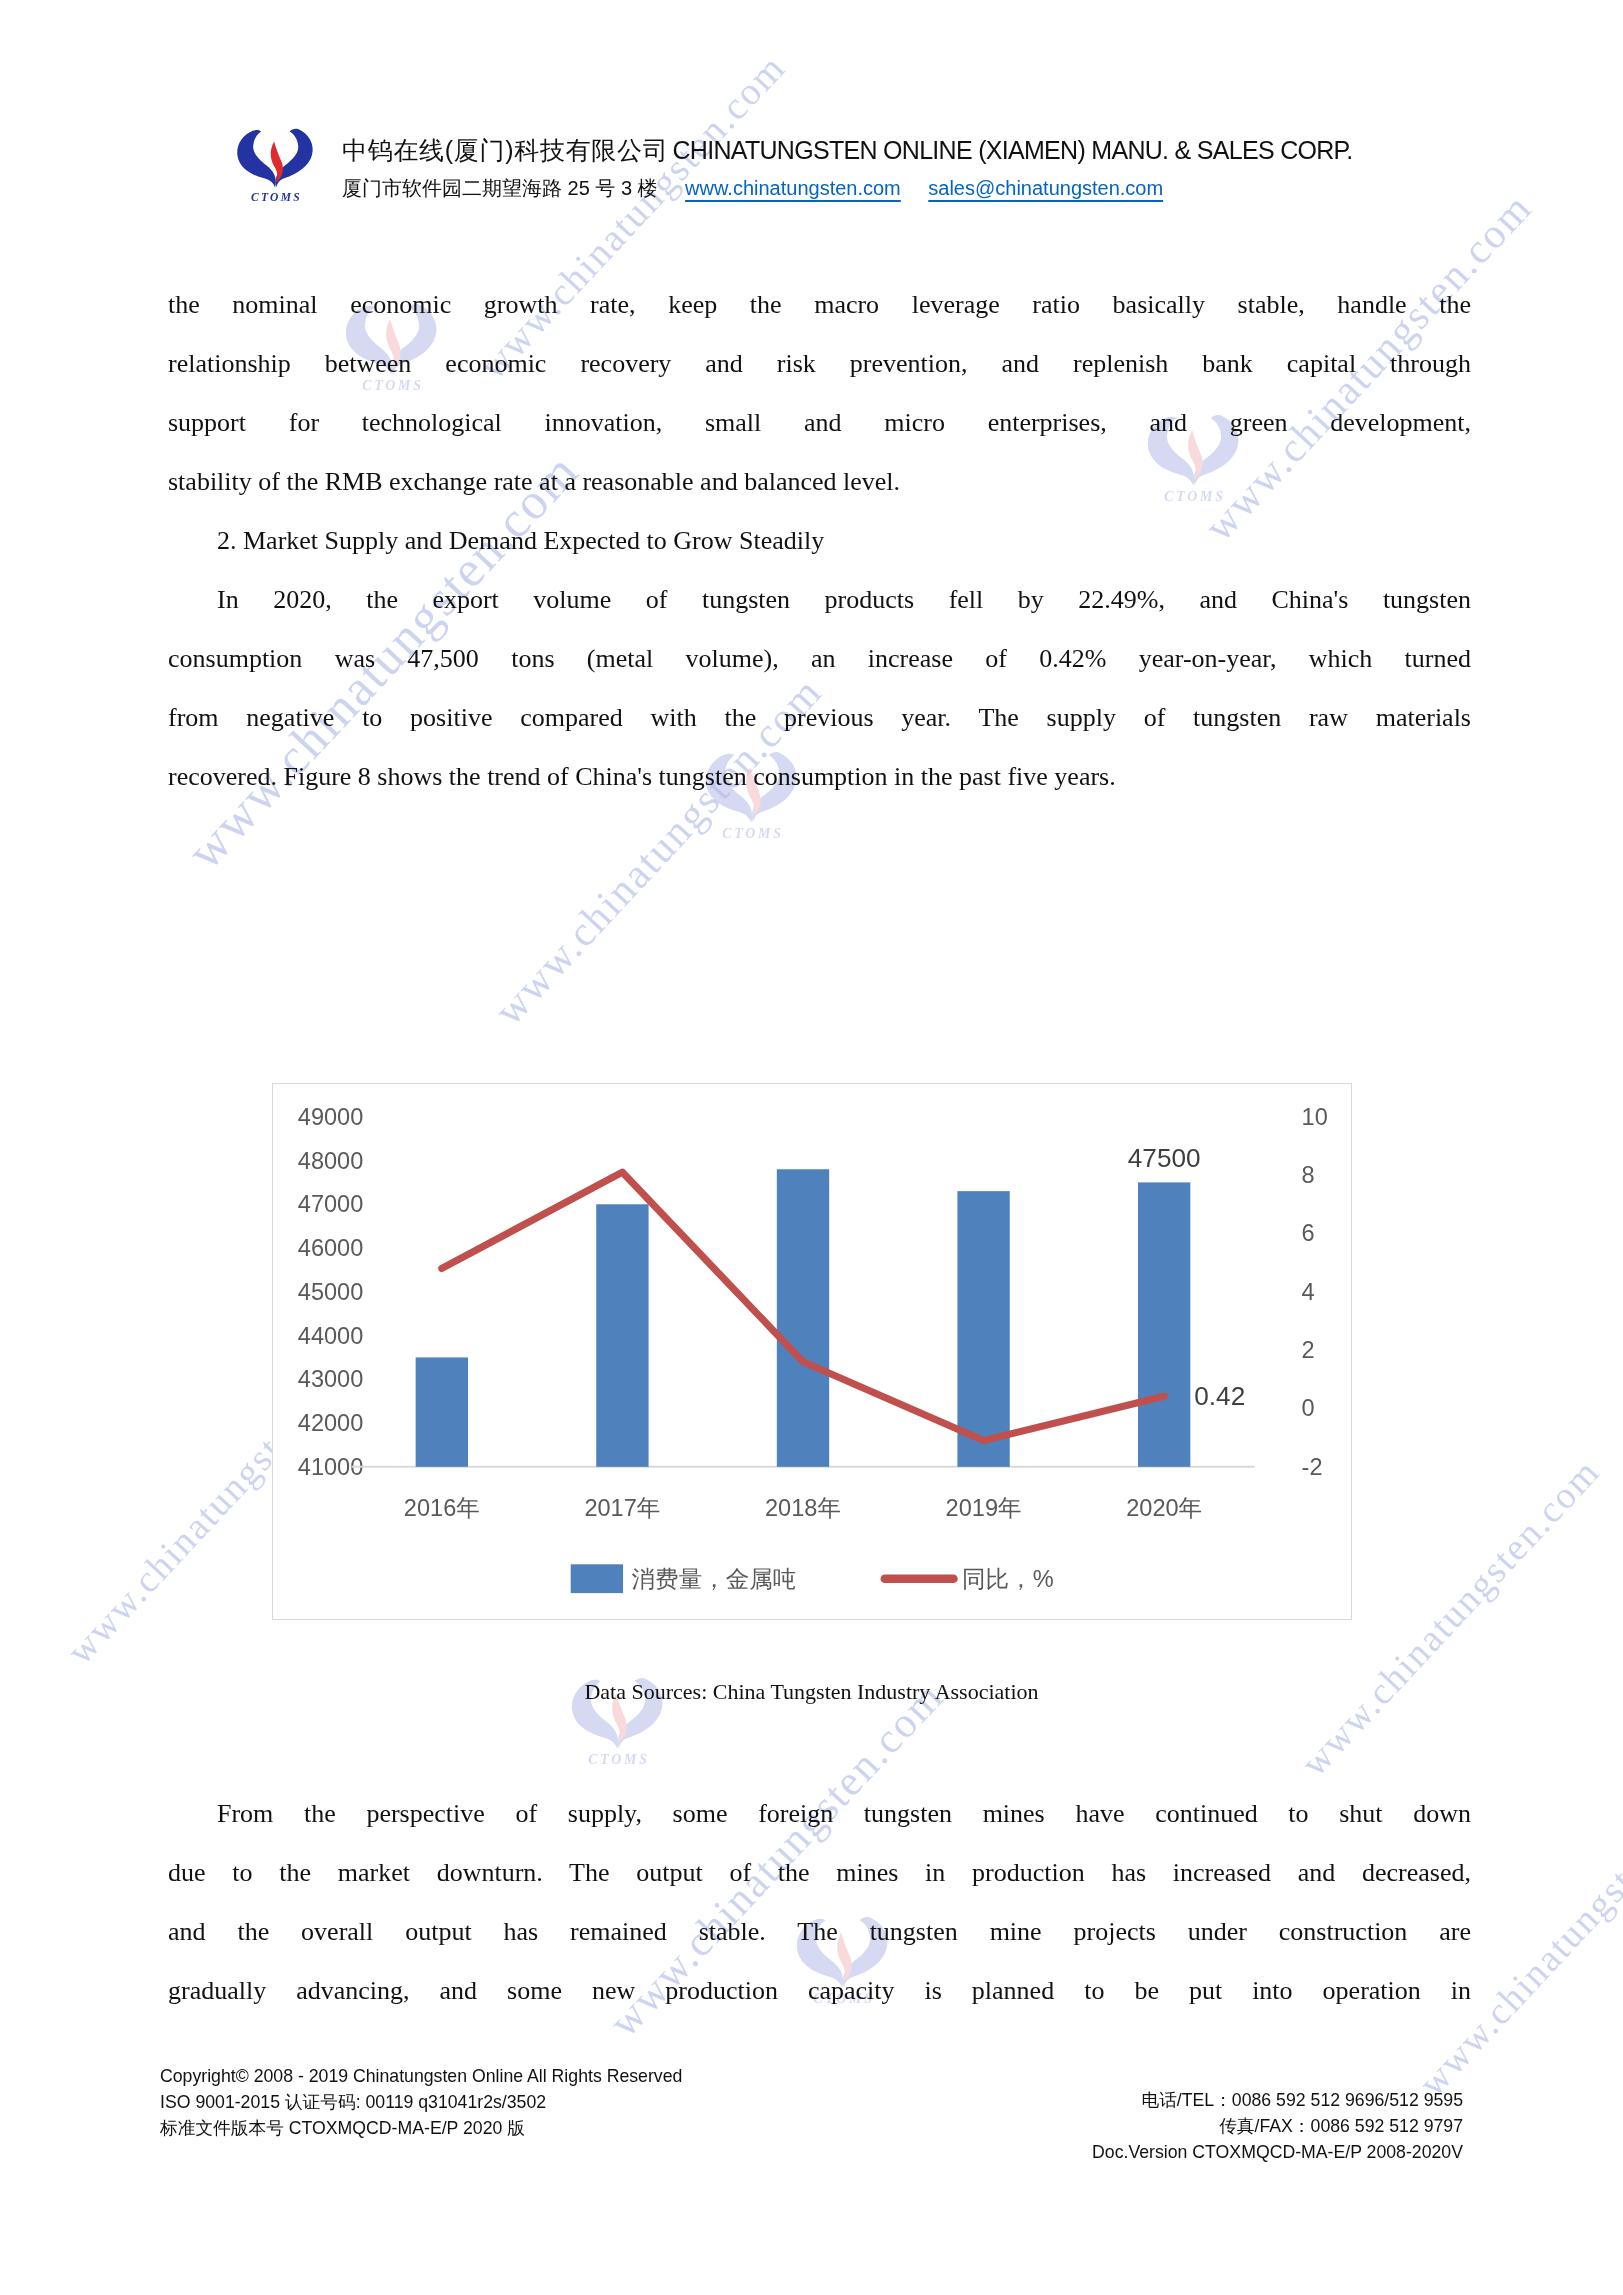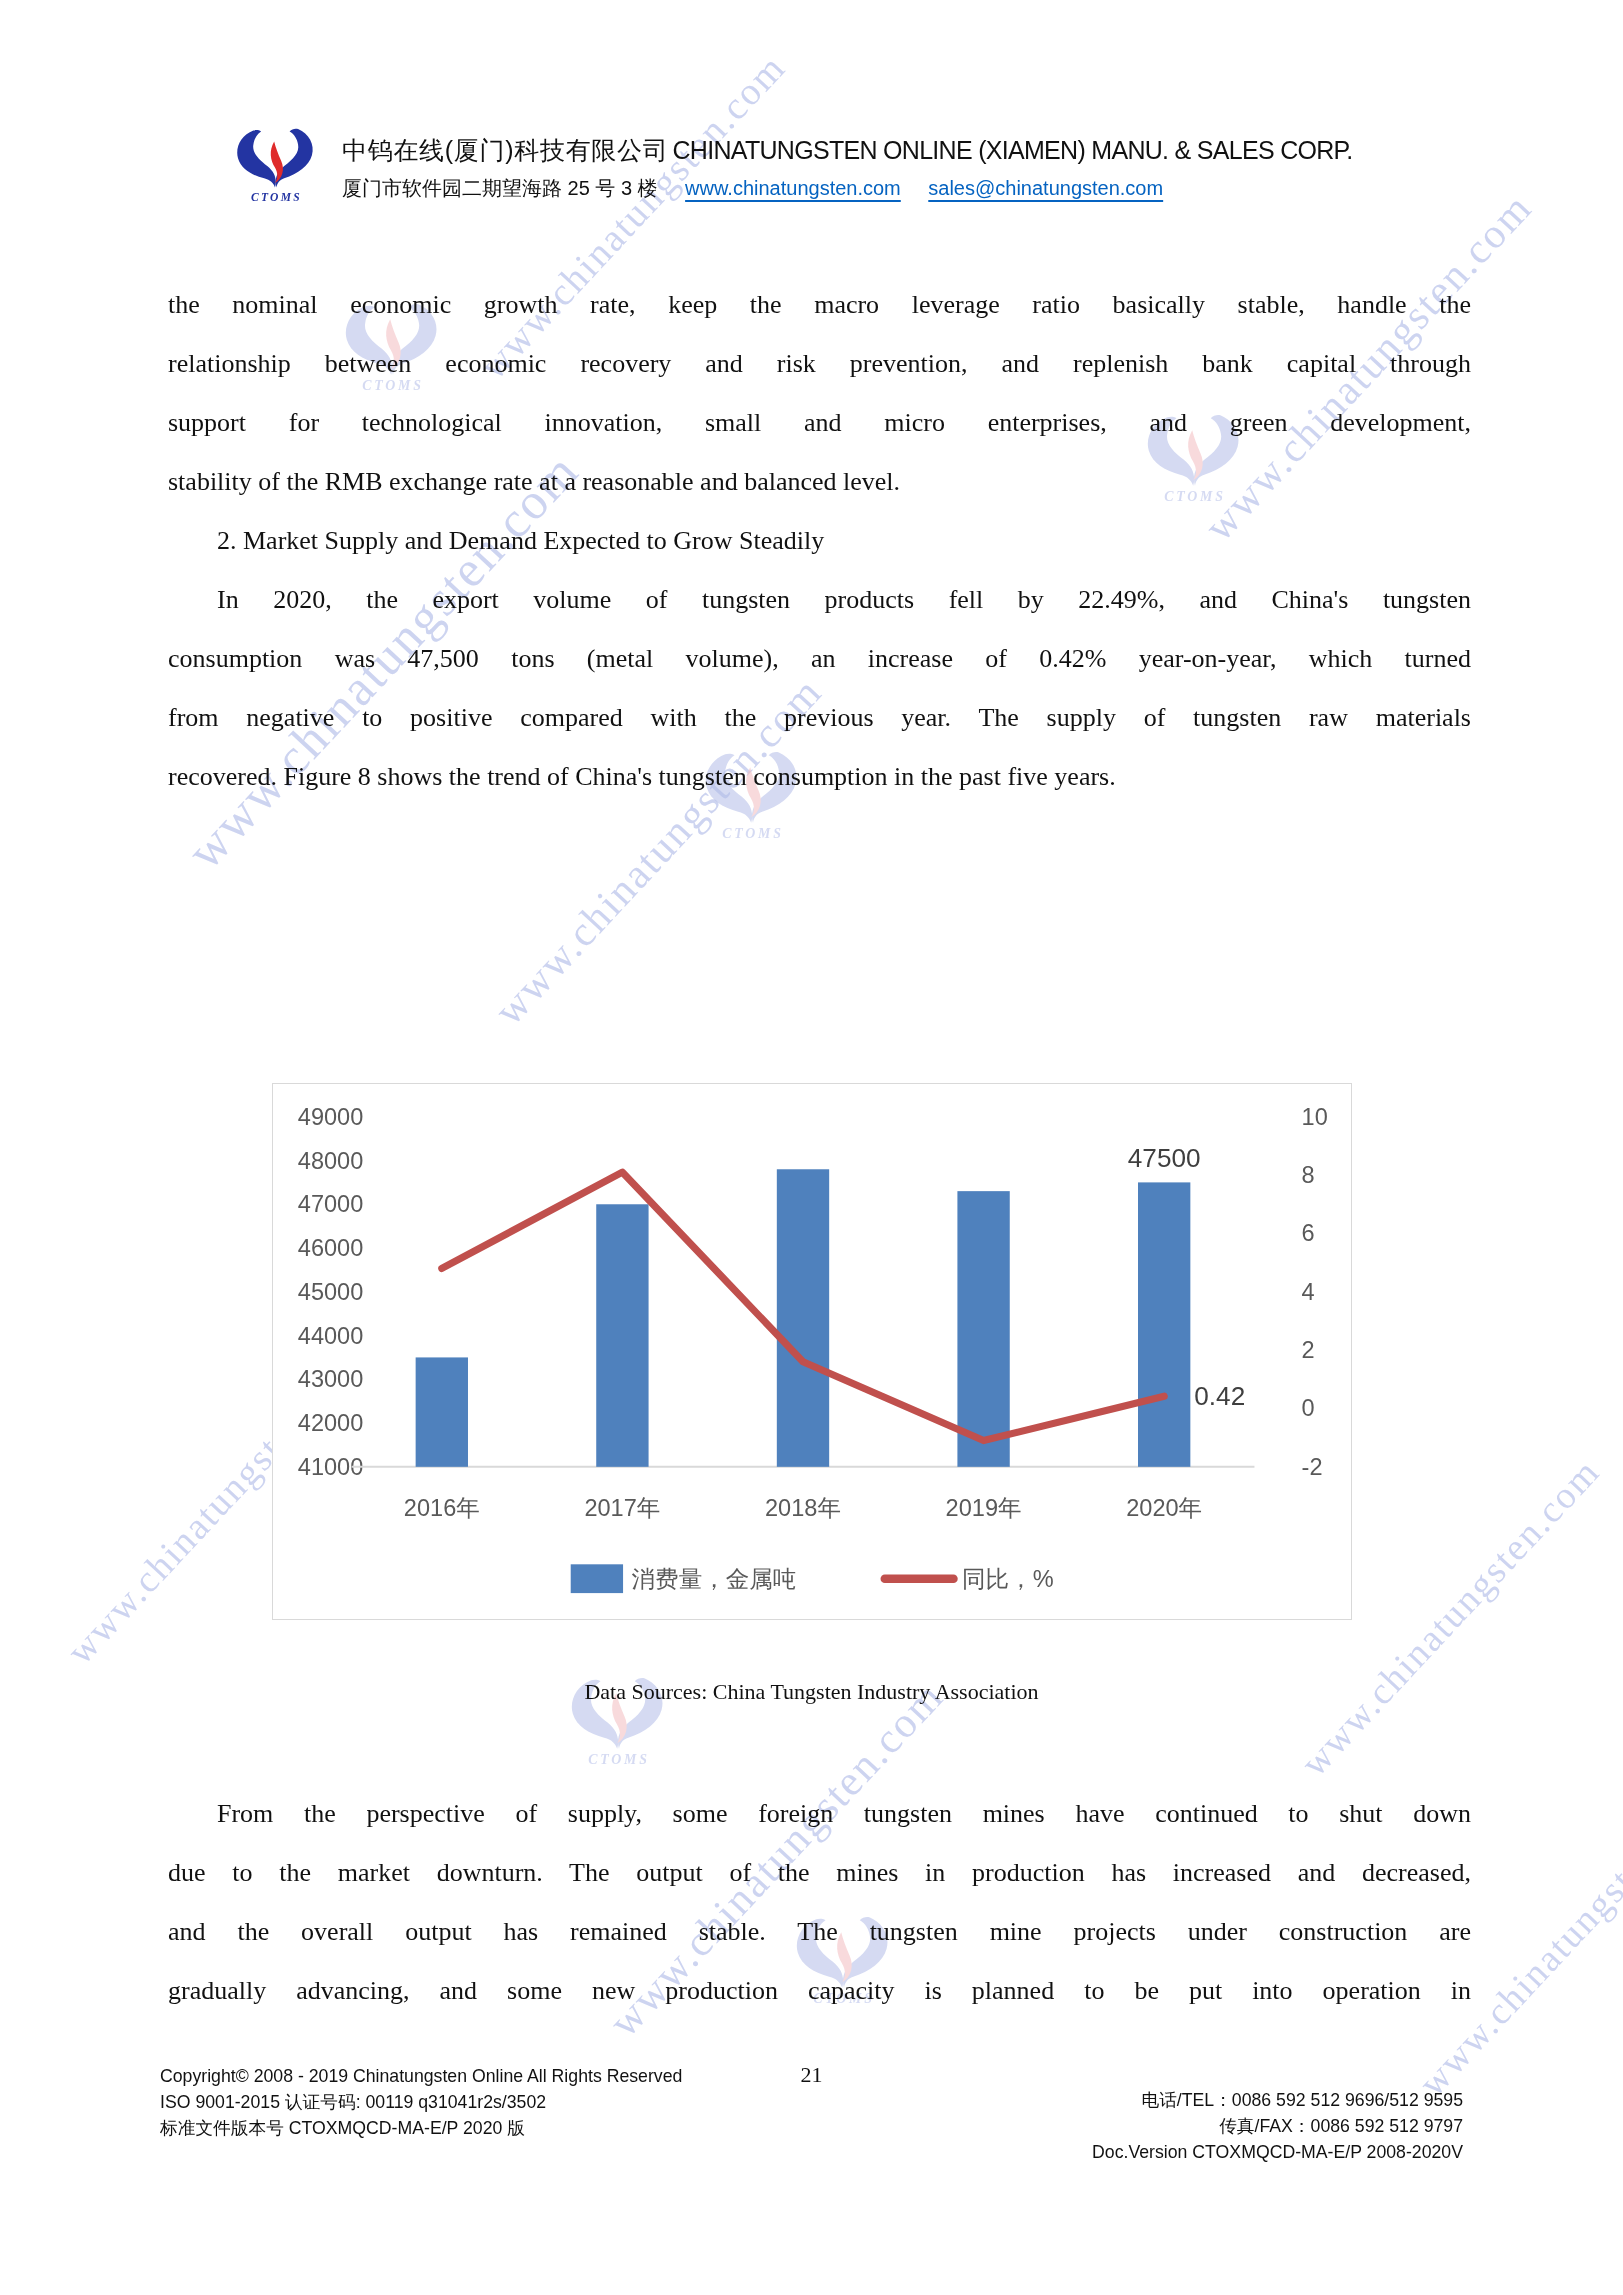--- a/index.html
+++ b/index.html
@@ -207,7 +207,6 @@
       <div class="line">gradually advancing, and some new production capacity is planned to be put into operation in</div>
     </div>
 
-  <div class="page-num">21</div>
   <div class="footer">
     <div class="fleft">
       <div>Copyright© 2008 - 2019 Chinatungsten Online All Rights Reserved</div>

